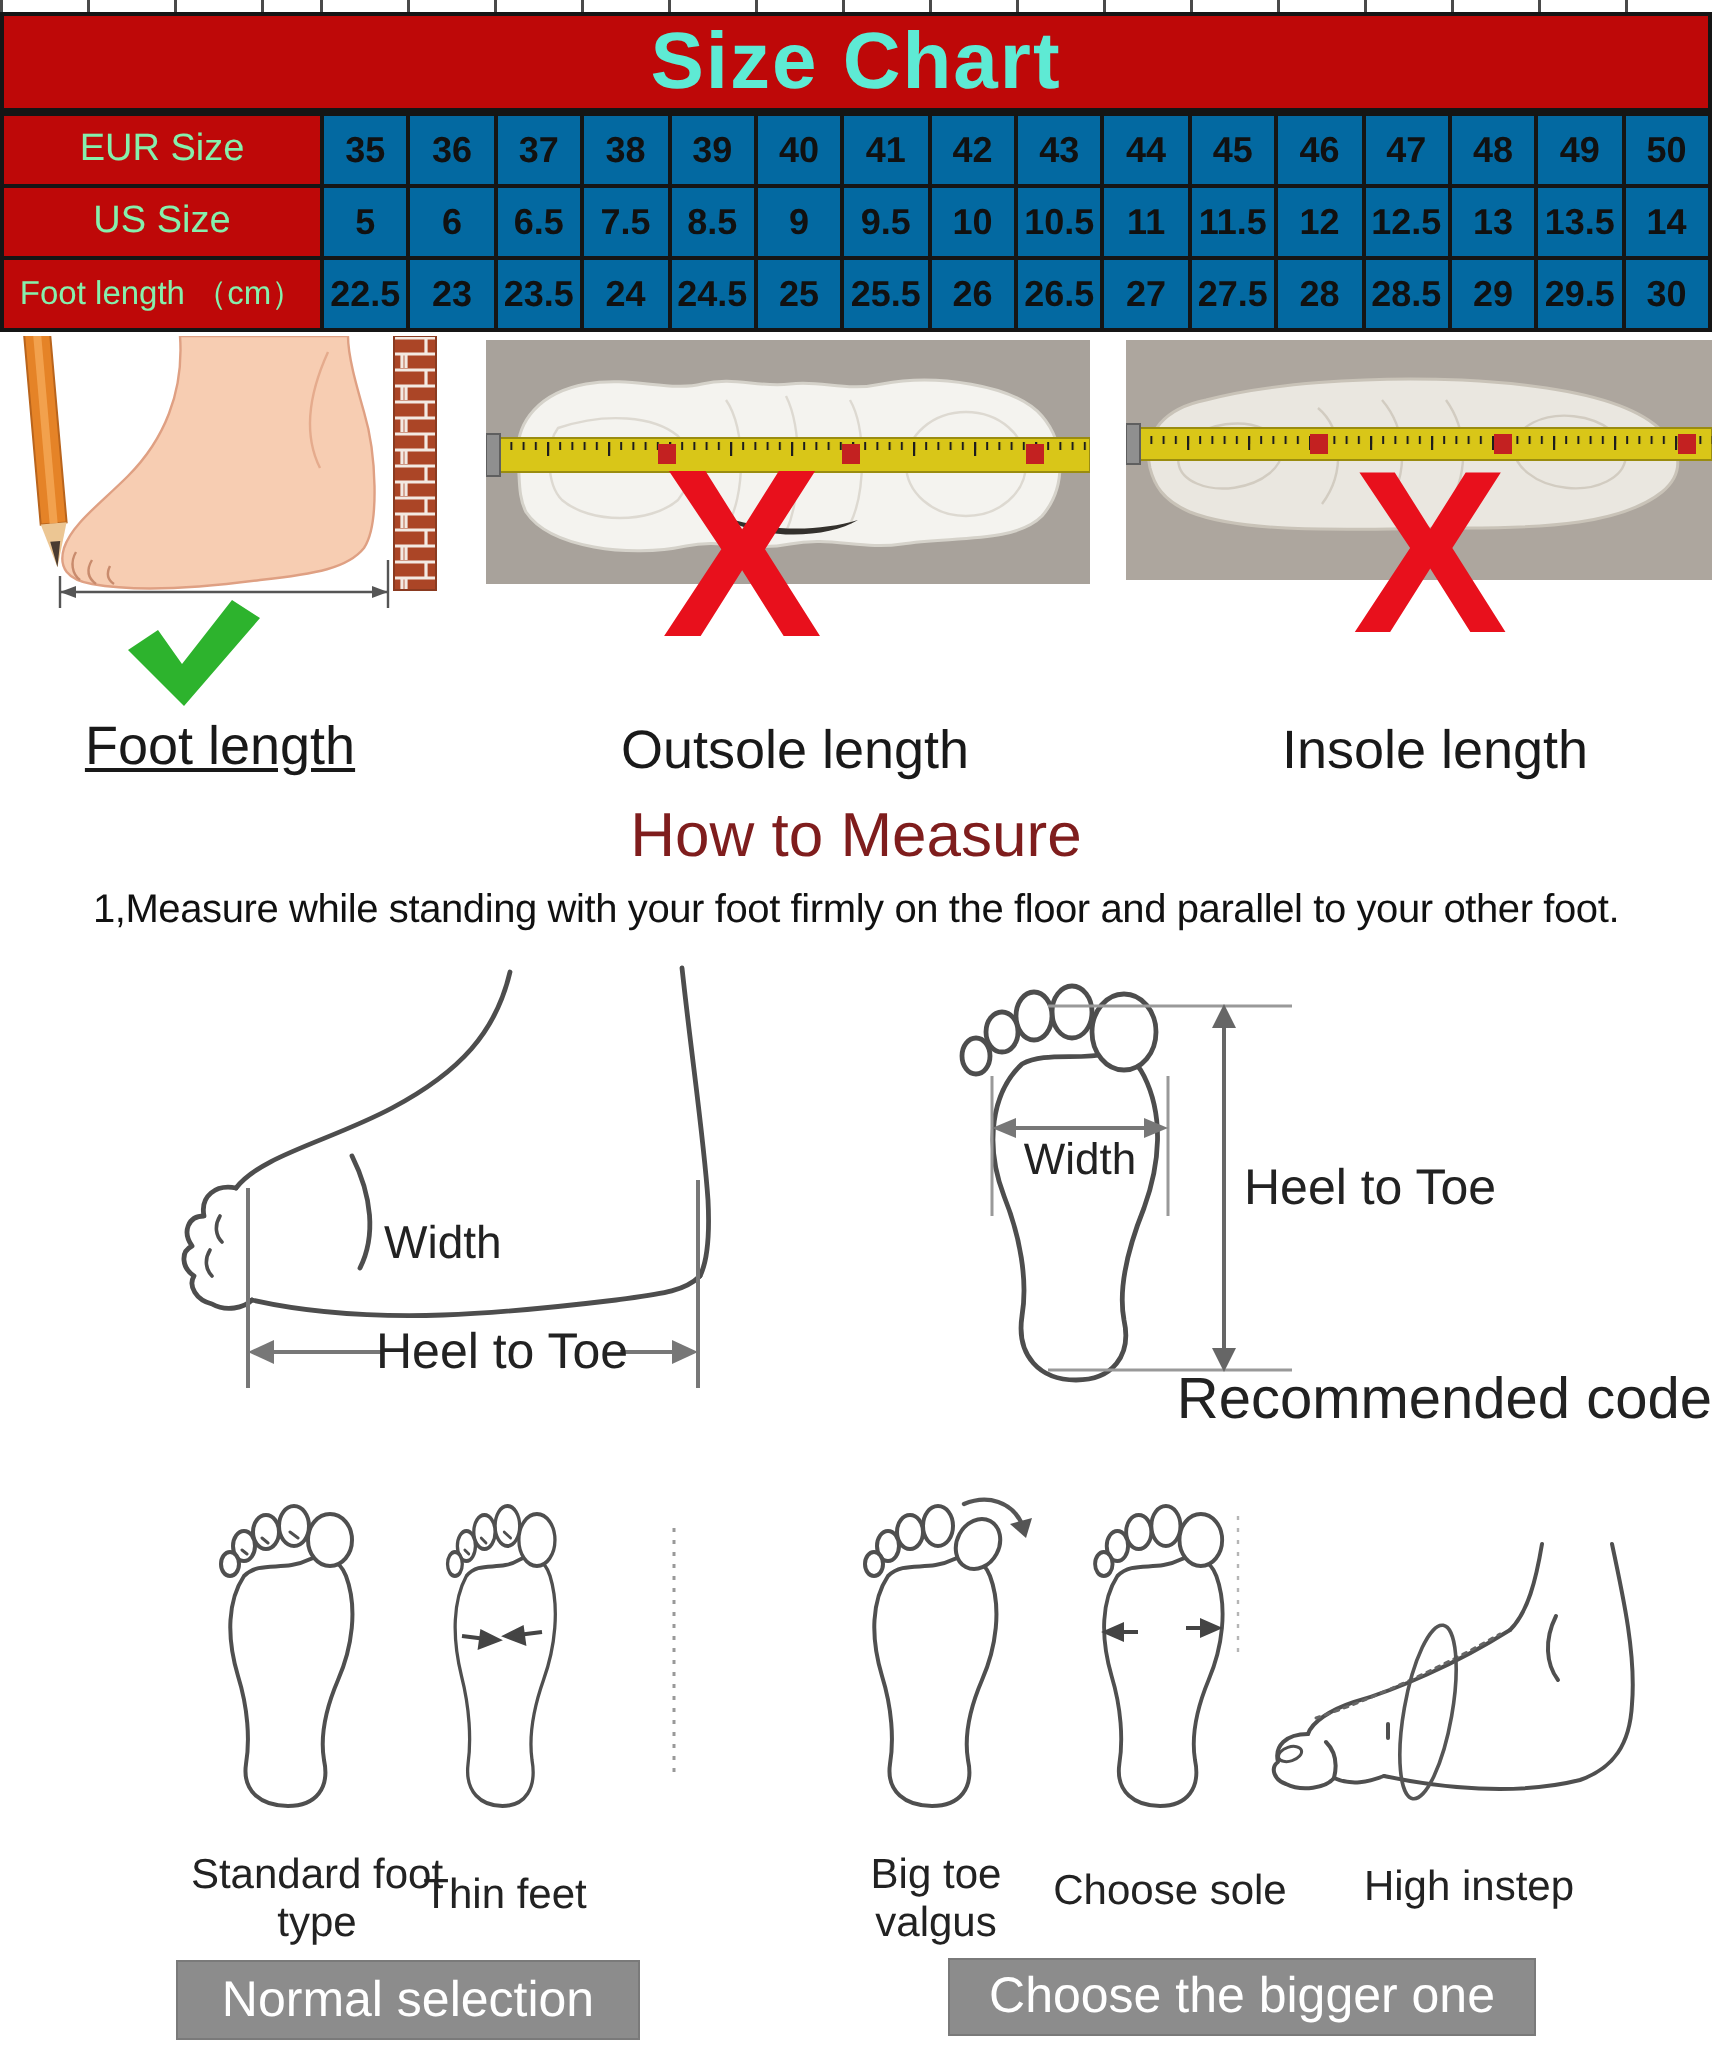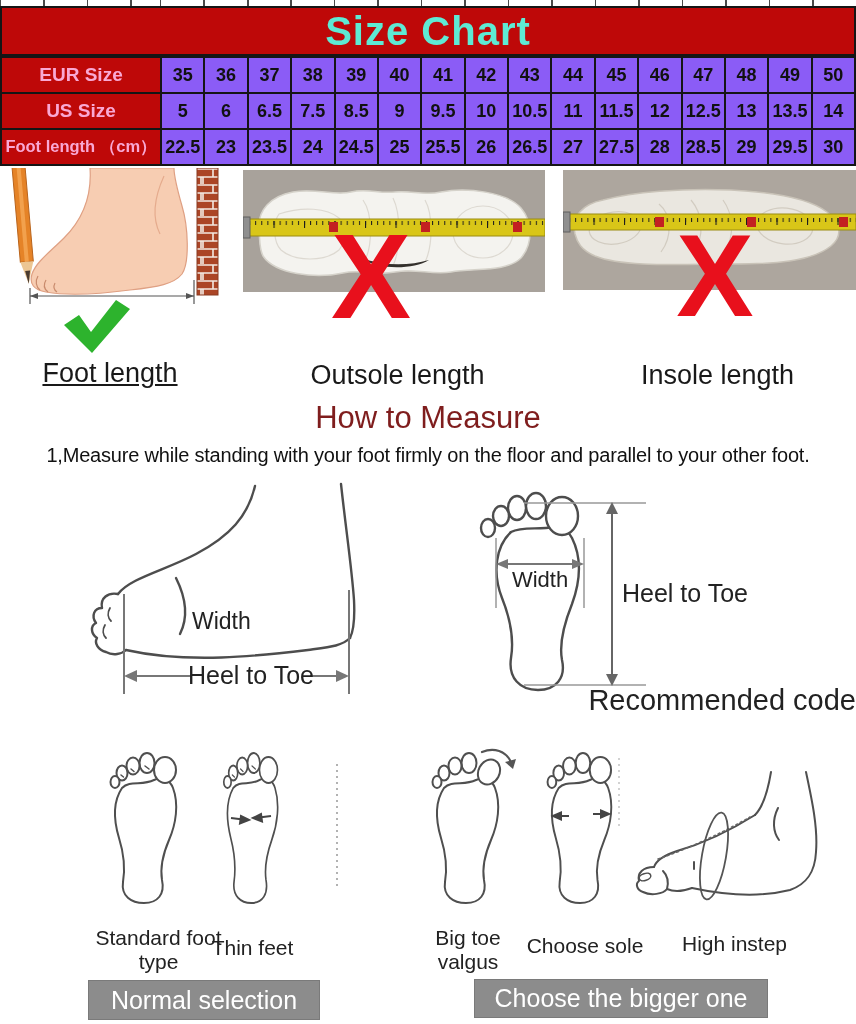--- a/index.html
+++ b/index.html
@@ -16,7 +16,7 @@
   
   .size-table{position:absolute;top:56px;left:0;width:856px;height:110px;
     border-collapse:collapse;table-layout:fixed;}
-  .size-table th{width:158px;background:#be0808;color:#f9a8d4;font-weight:bold;font-size:19px;
+  .size-table th{width:158px;background:#be0808;color:#86efac;font-weight:normal;font-size:19px;
     border:2px solid #151515;text-align:center;padding:0;}
   .size-table tr:last-child th{font-size:16.5px;}
   .size-table td{background:#8b5cf6;color:#111;font-weight:bold;font-size:18px;

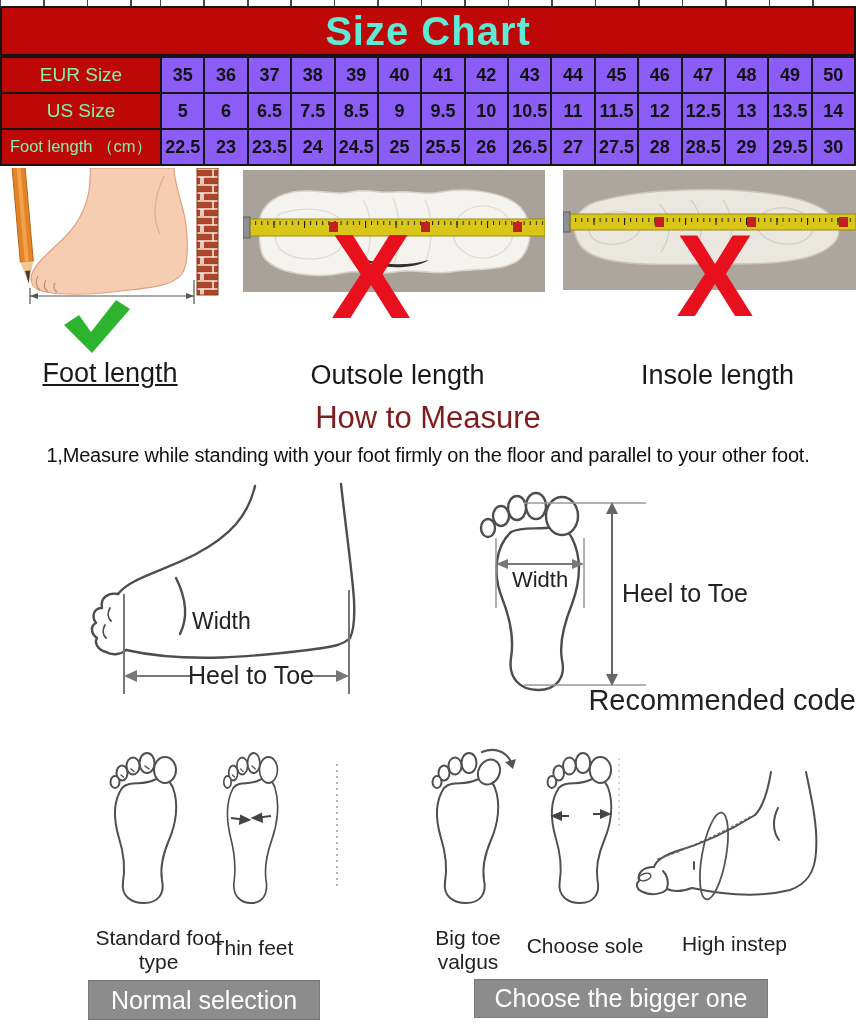--- a/index.html
+++ b/index.html
@@ -19,7 +19,7 @@
   .size-table th{width:158px;background:#be0808;color:#86efac;font-weight:normal;font-size:19px;
     border:2px solid #151515;text-align:center;padding:0;}
   .size-table tr:last-child th{font-size:16.5px;}
-  .size-table td{background:#8b5cf6;color:#111;font-weight:bold;font-size:18px;
+  .size-table td{background:#0369a1;color:#111;font-weight:bold;font-size:18px;
     border:2px solid #151515;text-align:center;padding:0;}
   .panel{position:absolute;}
   .caption{position:absolute;font-size:27px;color:#191919;text-align:center;}

